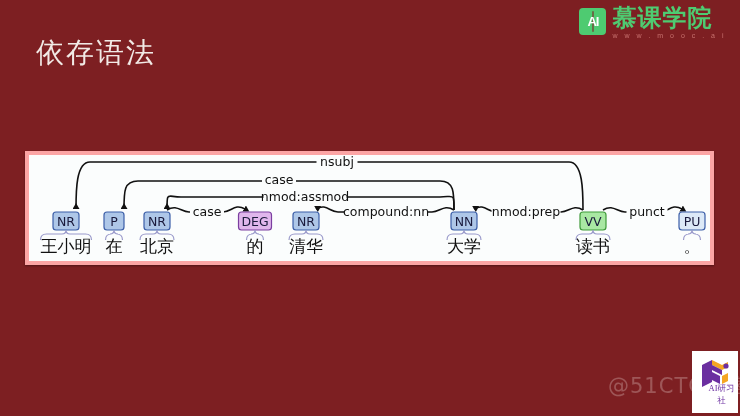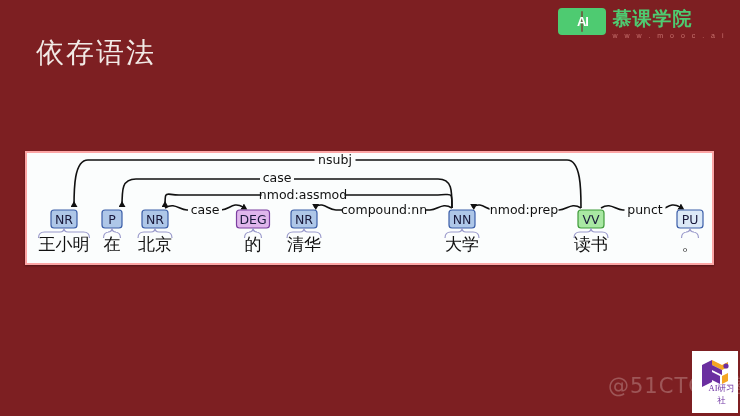--- a/index.html
+++ b/index.html
@@ -23,7 +23,7 @@
     display:flex;align-items:flex-start;gap:6px;
   }
   #brand-book{
-    width:48px;height:27px;border-radius:4px;
+    width:27px;height:27px;border-radius:4px;
     background:#4ecb71;position:relative;flex:none;
   }
   #brand-book .spine{

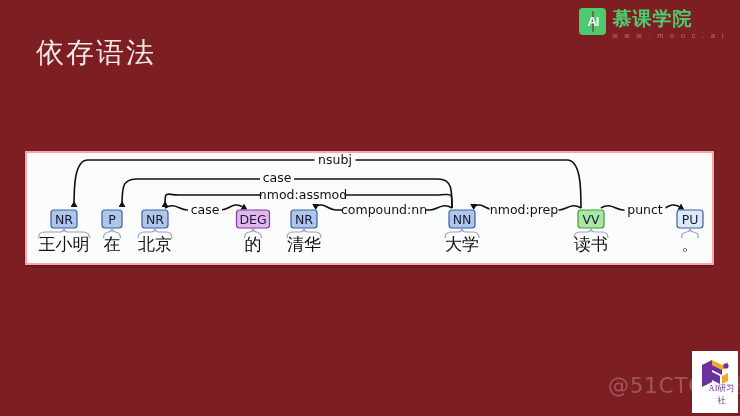--- a/index.html
+++ b/index.html
@@ -37,7 +37,7 @@
   }
   #brand-text{display:flex;flex-direction:column;}
   #brand-name{
-    color:#4ecb71;font-size:19px;line-height:21px;font-weight:bold;
+    color:#4ecb71;font-size:24px;line-height:21px;font-weight:bold;
     letter-spacing:1px;font-family:"DejaVu Sans","Liberation Sans",sans-serif;
   }
   #brand-url{

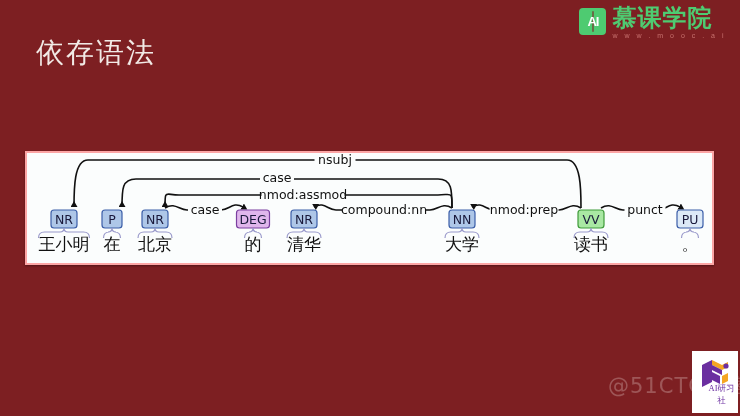--- a/index.html
+++ b/index.html
@@ -47,7 +47,7 @@
   
   #parse-panel{
     position:absolute;left:25px;top:151px;width:689px;height:114px;
-    background:#fbfdfd;border:2px solid #fca5a5;box-sizing:border-box;
+    background:#fbfdfd;border:4px solid #fca5a5;box-sizing:border-box;
     box-shadow:0 1px 2px rgba(0,0,0,.35);
     overflow:hidden;
   }

